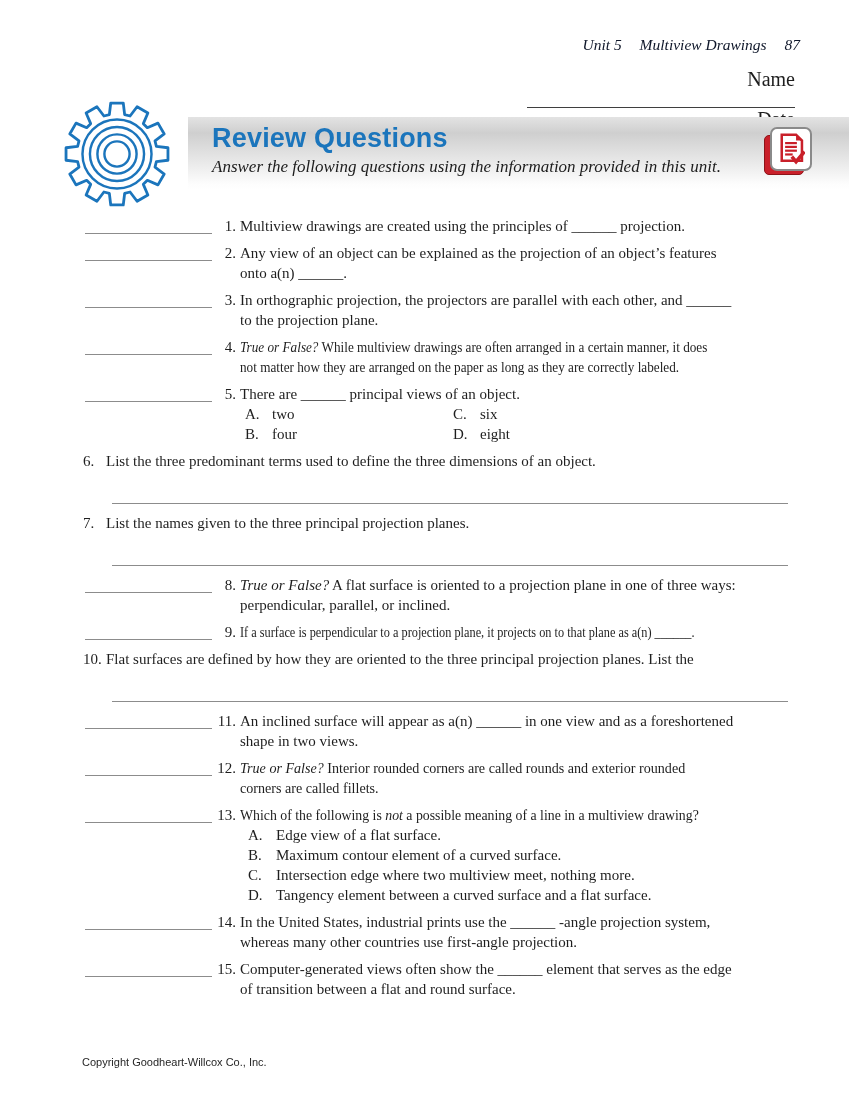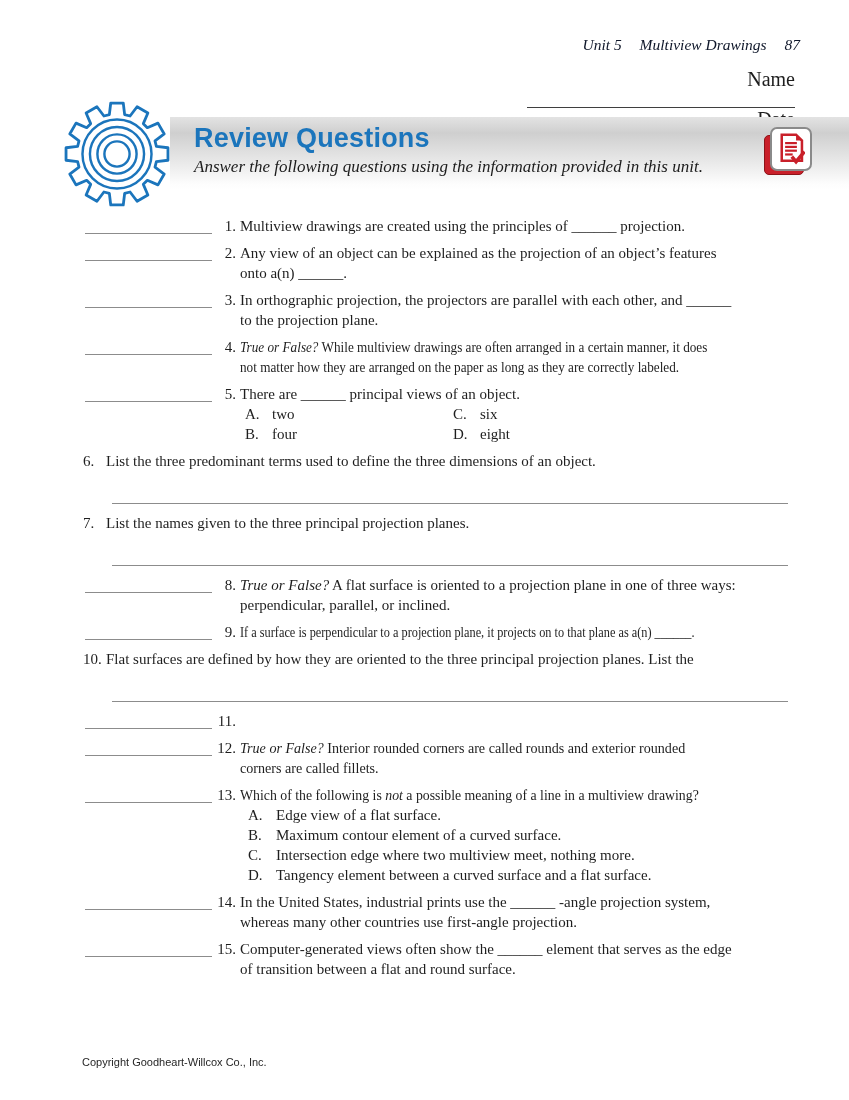--- a/index.html
+++ b/index.html
@@ -27,7 +27,7 @@
   .fill-class { width:150px; margin-left:8px; }
   
   .banner {
-    position:absolute; left:170px; right:0; top:117px; height:73px;
+    position:absolute; left:188px; right:0; top:117px; height:73px;
     background:linear-gradient(180deg,#e3e3e3 0%,#cfcfcf 22%,#e9e9e9 62%,#fdfdfd 92%,#ffffff 100%);
   }
   .banner-title {

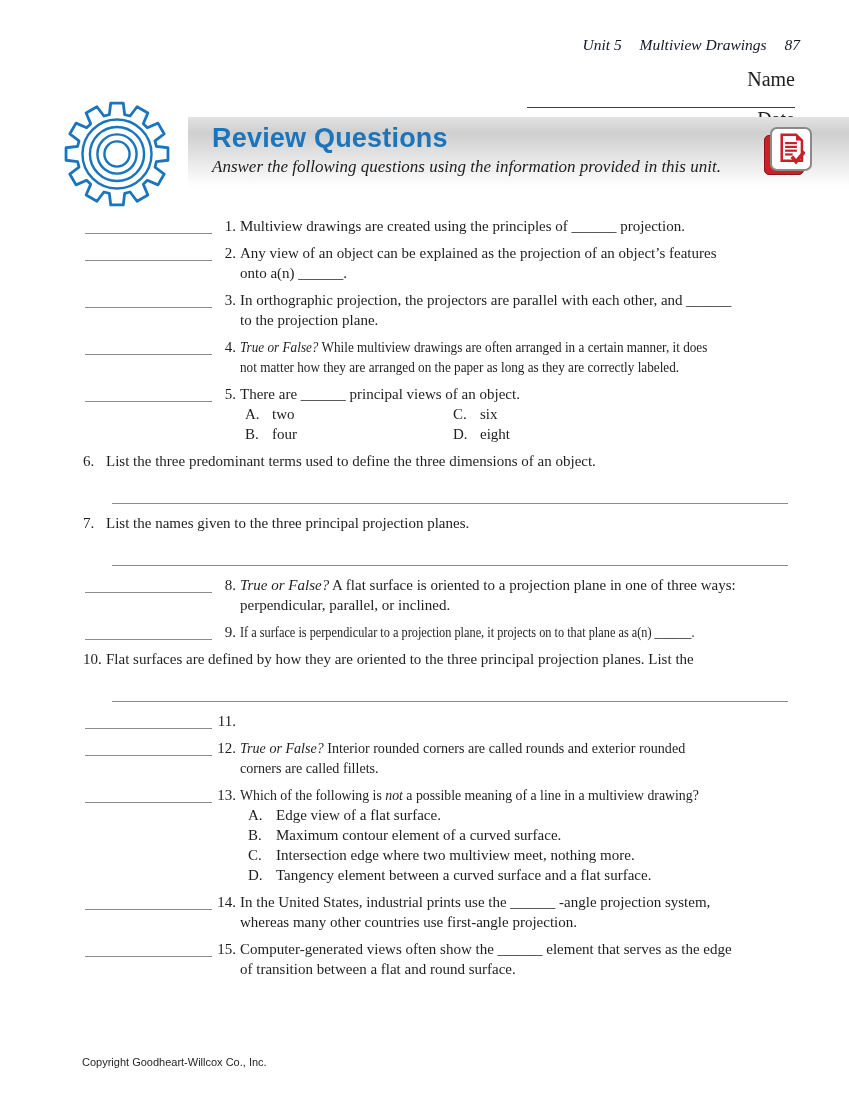--- a/index.html
+++ b/index.html
@@ -225,6 +225,10 @@
       <div class="q">
         <div class="blank"></div>
         <div class="num">11.</div>
+        <div class="body">
+          <div class="qline"><span>An inclined surface will appear as a(n) ______ in one view and as a foreshortened</span></div>
+          <div class="qline"><span>shape in two views.</span></div>
+        </div>
       </div>
       <div class="q">
         <div class="blank"></div>

